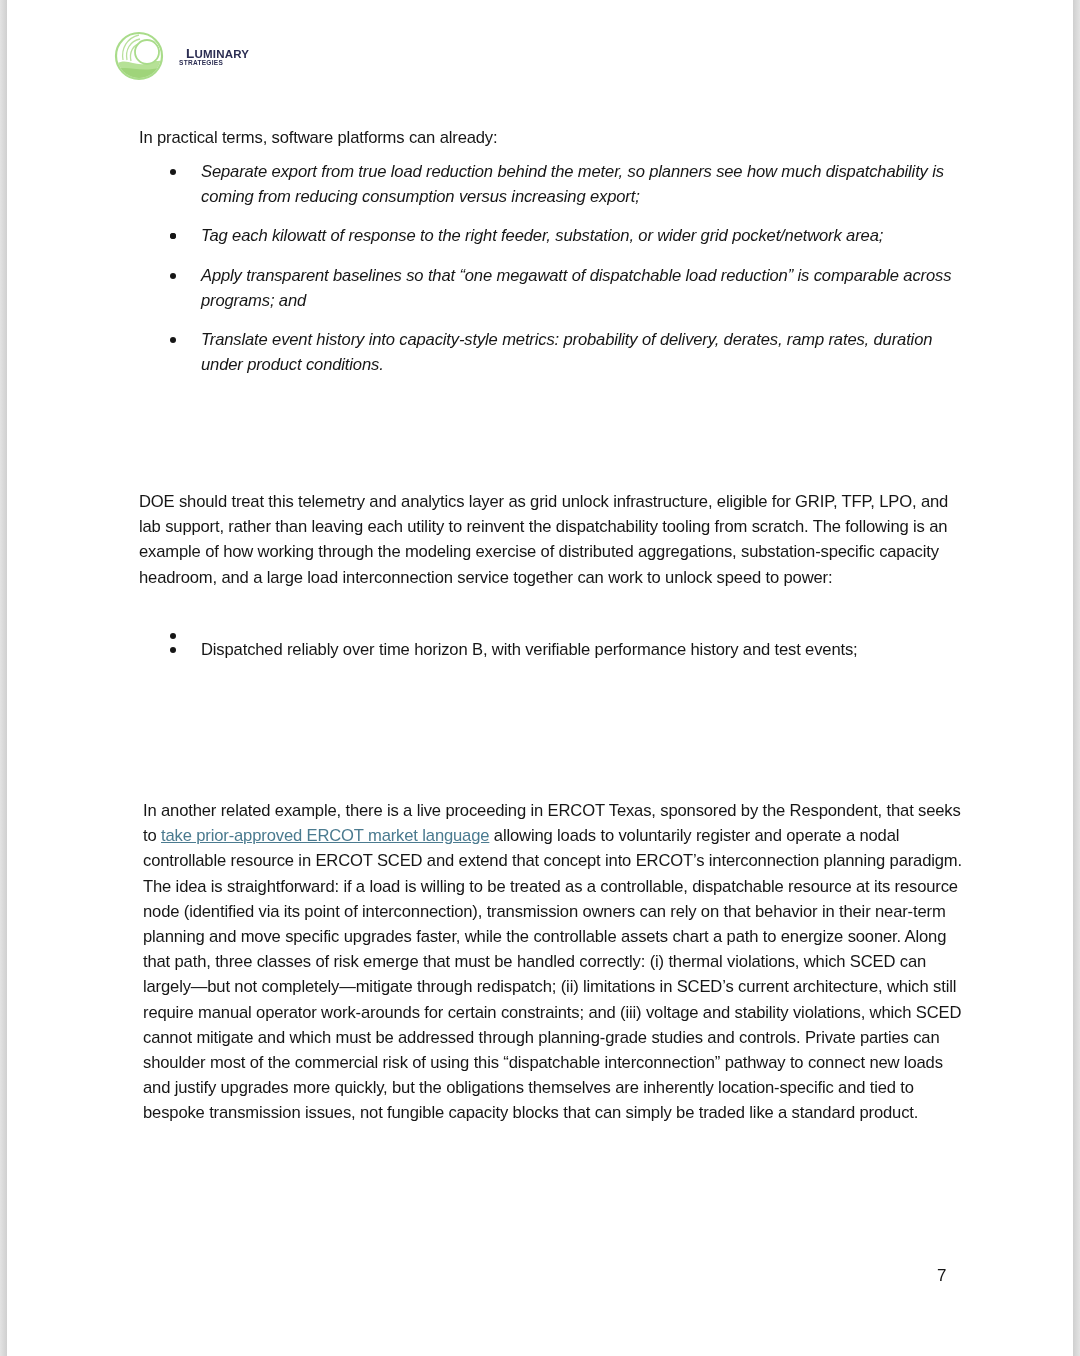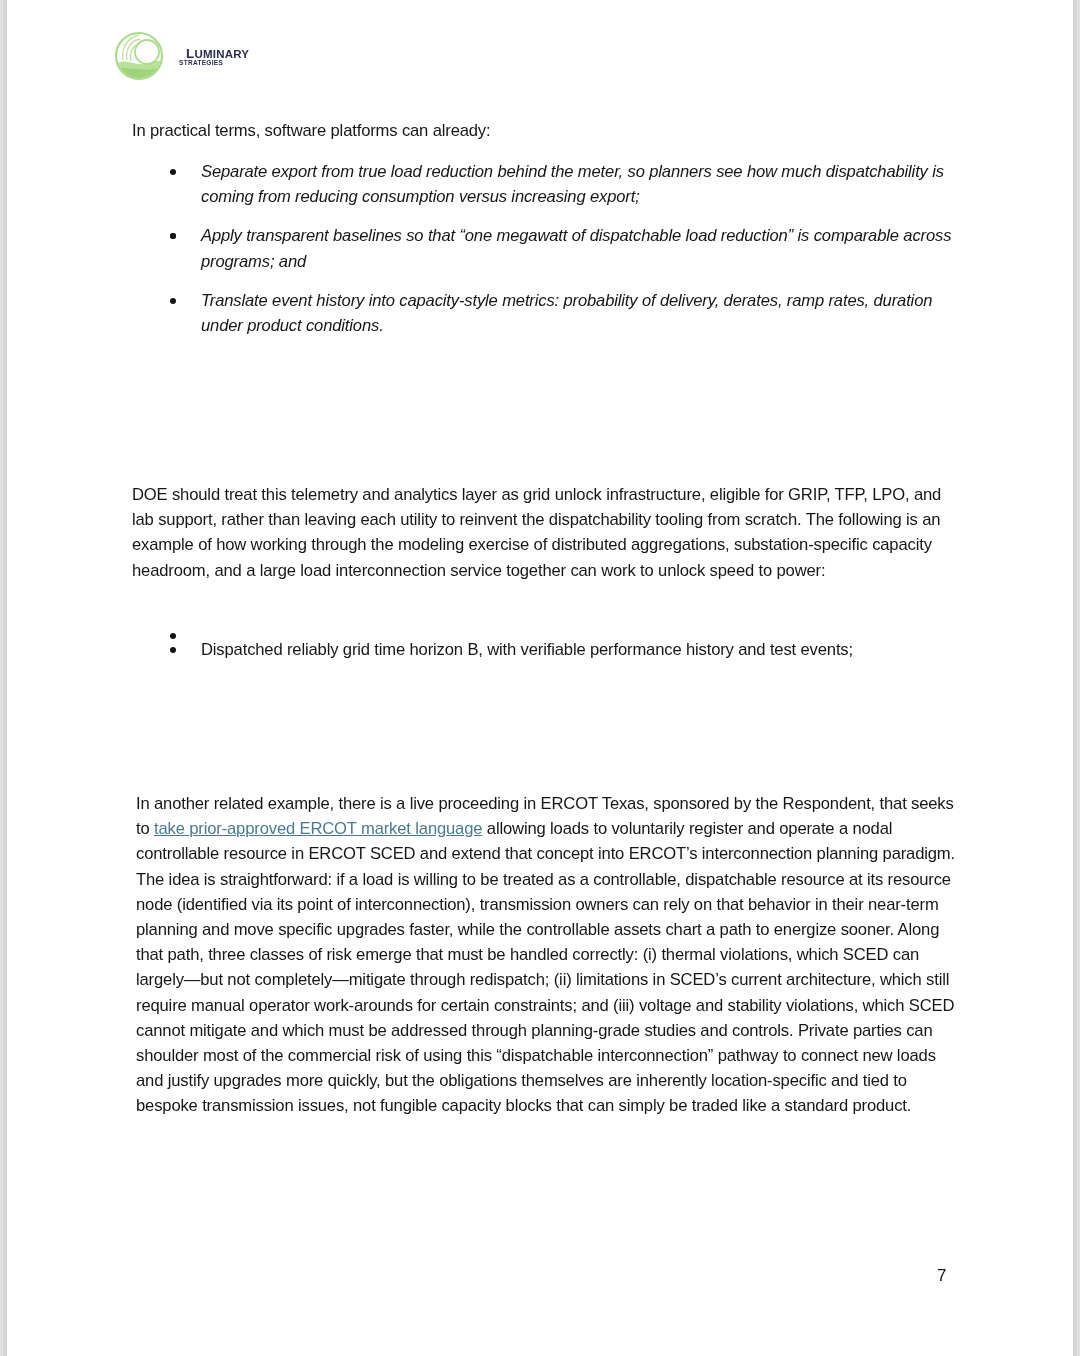--- a/index.html
+++ b/index.html
@@ -41,7 +41,7 @@
     font-size: 16.6px; line-height: 25.2px; color: #161616;
     letter-spacing: -0.15px;
   }
-  .content p { margin: 0; }
+  .content p { margin: 7px; }
   .p1 { position: absolute; top: 0; left: 0; width: 830px; }
   .list {
     list-style: none; margin: 0; padding: 0;

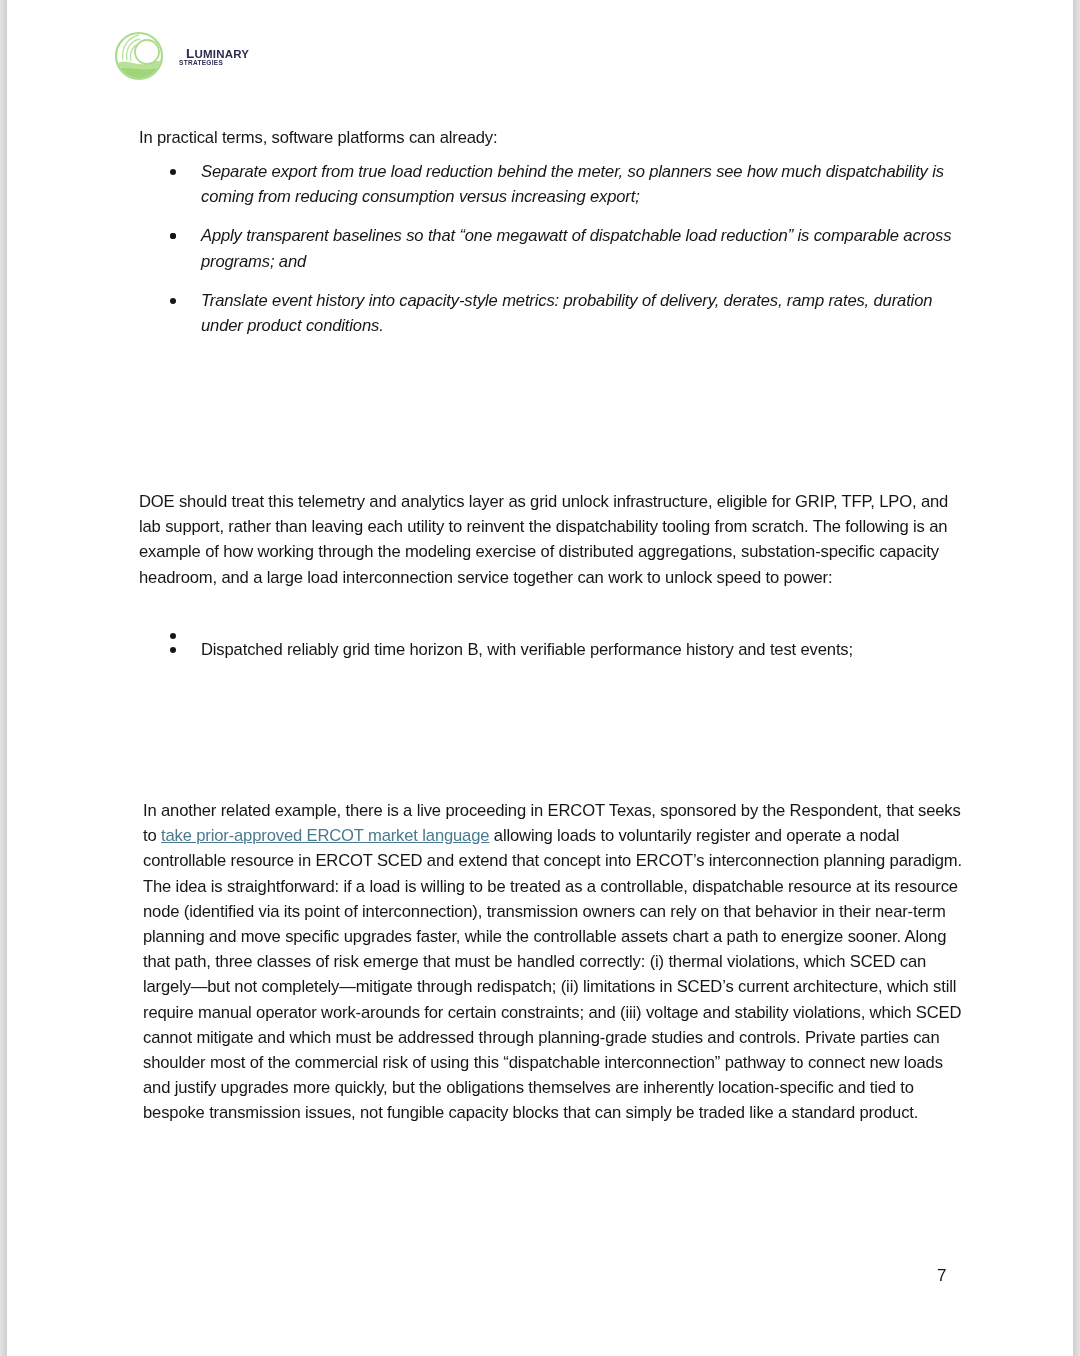--- a/index.html
+++ b/index.html
@@ -99,6 +99,7 @@
     <ul class="list list1">
       <li><span class="dot"></span><span>Separate export from true load reduction behind the meter, so planners see how much dispatchability is coming from reducing consumption versus increasing export;</span></li>
       <li><span class="dot"></span></li>
+      <li><span class="dot"></span><span>Tag each kilowatt of response to the right feeder, substation, or wider grid pocket/network area;</span></li>
       <li><span class="dot"></span><span>Apply transparent baselines so that “one megawatt of dispatchable load reduction” is comparable across programs; and</span></li>
       <li><span class="dot"></span><span>Translate event history into capacity-style metrics: probability of delivery, derates, ramp rates, duration under product conditions.</span></li>
     </ul>

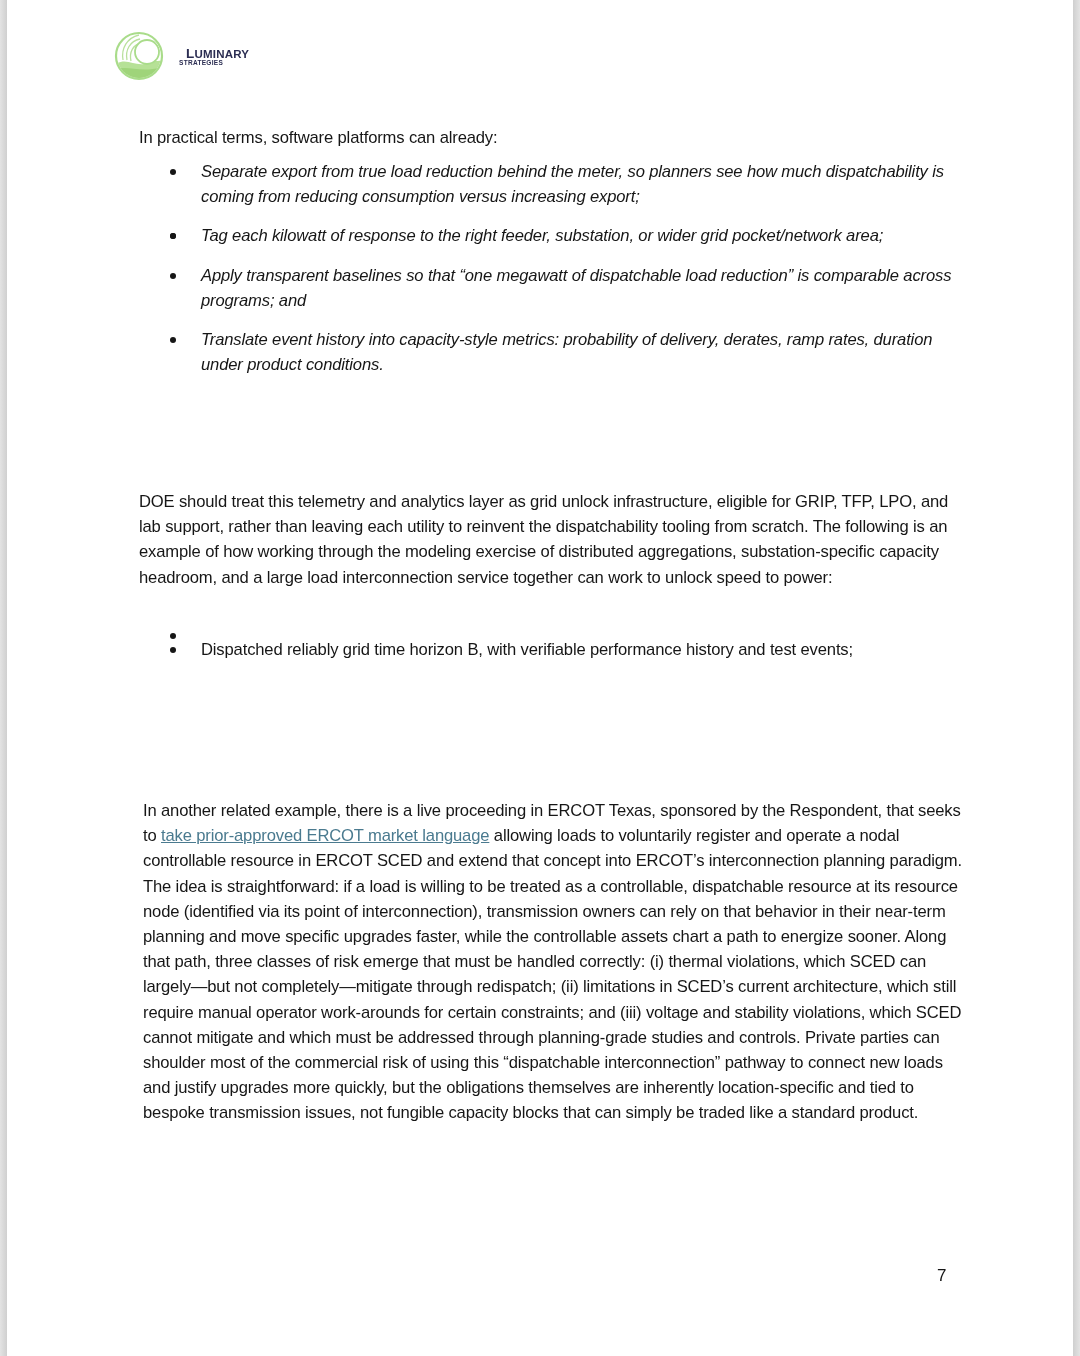--- a/index.html
+++ b/index.html
@@ -108,7 +108,7 @@
 
     <ul class="list list2">
       <li><span class="dot"></span></li>
-      <li><span class="dot"></span><span>Dispatched reliably grid time horizon B, with verifiable performance history and test events;</span></li>
+      <li><span class="dot"></span><span>Dispatched reliably over time horizon B, with verifiable performance history and test events;</span></li>
     </ul>
 
     <p class="p3"><span>In another related example, there is a live proceeding in ERCOT Texas, sponsored by the Respondent, that seeks to </span><a class="link" href="#">take prior-approved ERCOT market language</a><span> allowing loads to voluntarily register and operate  a nodal controllable resource in ERCOT SCED and extend that concept into ERCOT’s interconnection planning paradigm. The idea is straightforward: if a load is willing to be treated as a controllable, dispatchable resource at its resource node (identified via its point of interconnection), transmission owners can rely on that behavior in their near-term planning and move specific upgrades faster, while the controllable assets chart a path to energize sooner. Along that path, three classes of risk emerge that must be handled correctly: (i) thermal violations, which SCED can largely—but not completely—mitigate through redispatch; (ii) limitations in SCED’s current architecture, which still require manual operator work-arounds for certain constraints; and (iii) voltage and stability violations, which SCED cannot mitigate and which must be addressed through planning-grade studies and controls. Private parties can shoulder most of the commercial risk of using this “dispatchable interconnection” pathway to connect new loads and justify upgrades more quickly, but the obligations themselves are inherently location-specific and tied to bespoke transmission issues, not fungible capacity blocks that can simply be traded like a standard product.</span></p>

